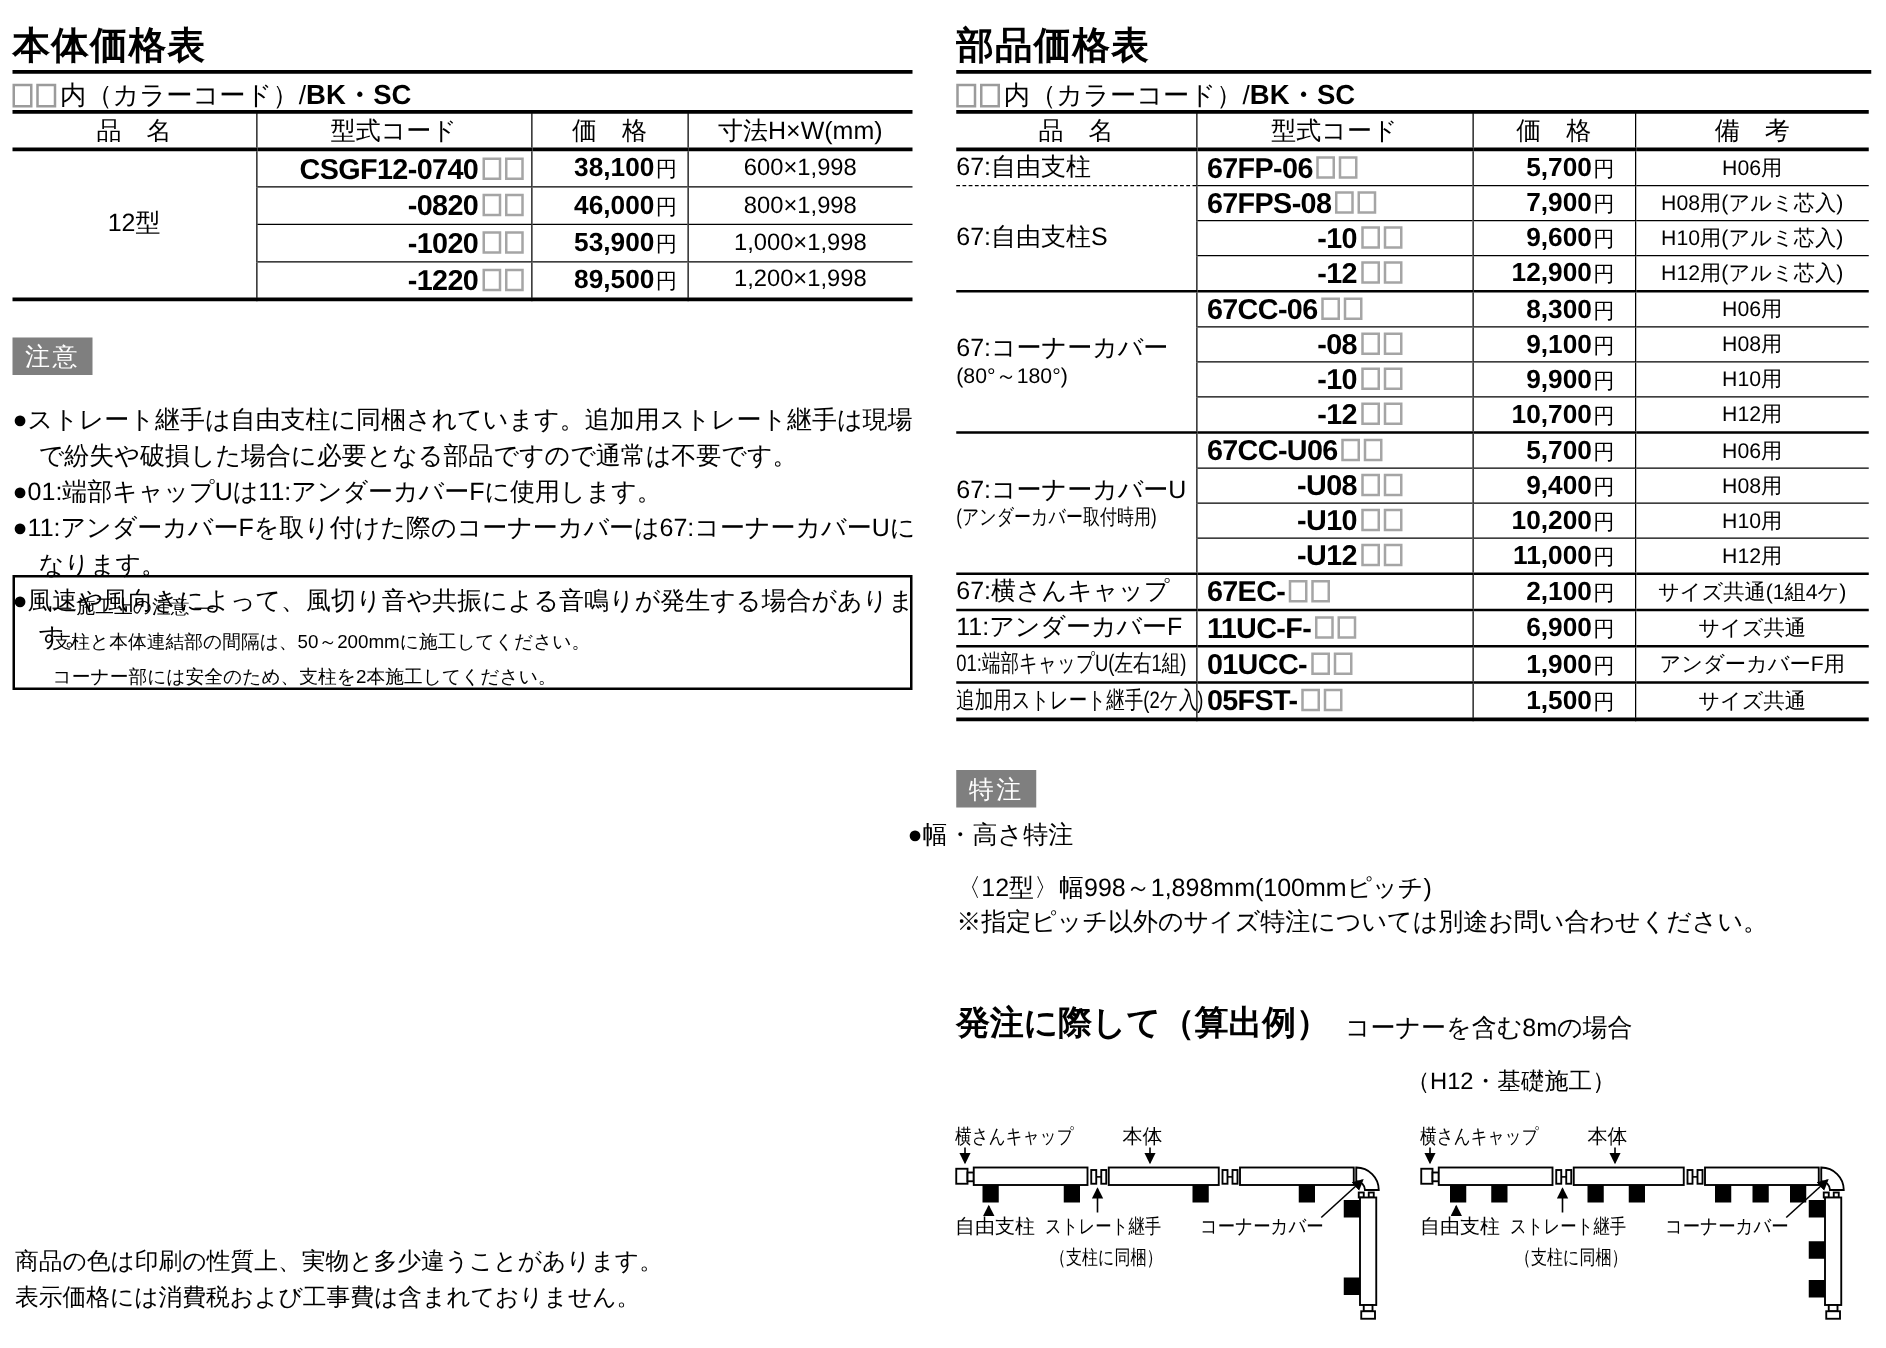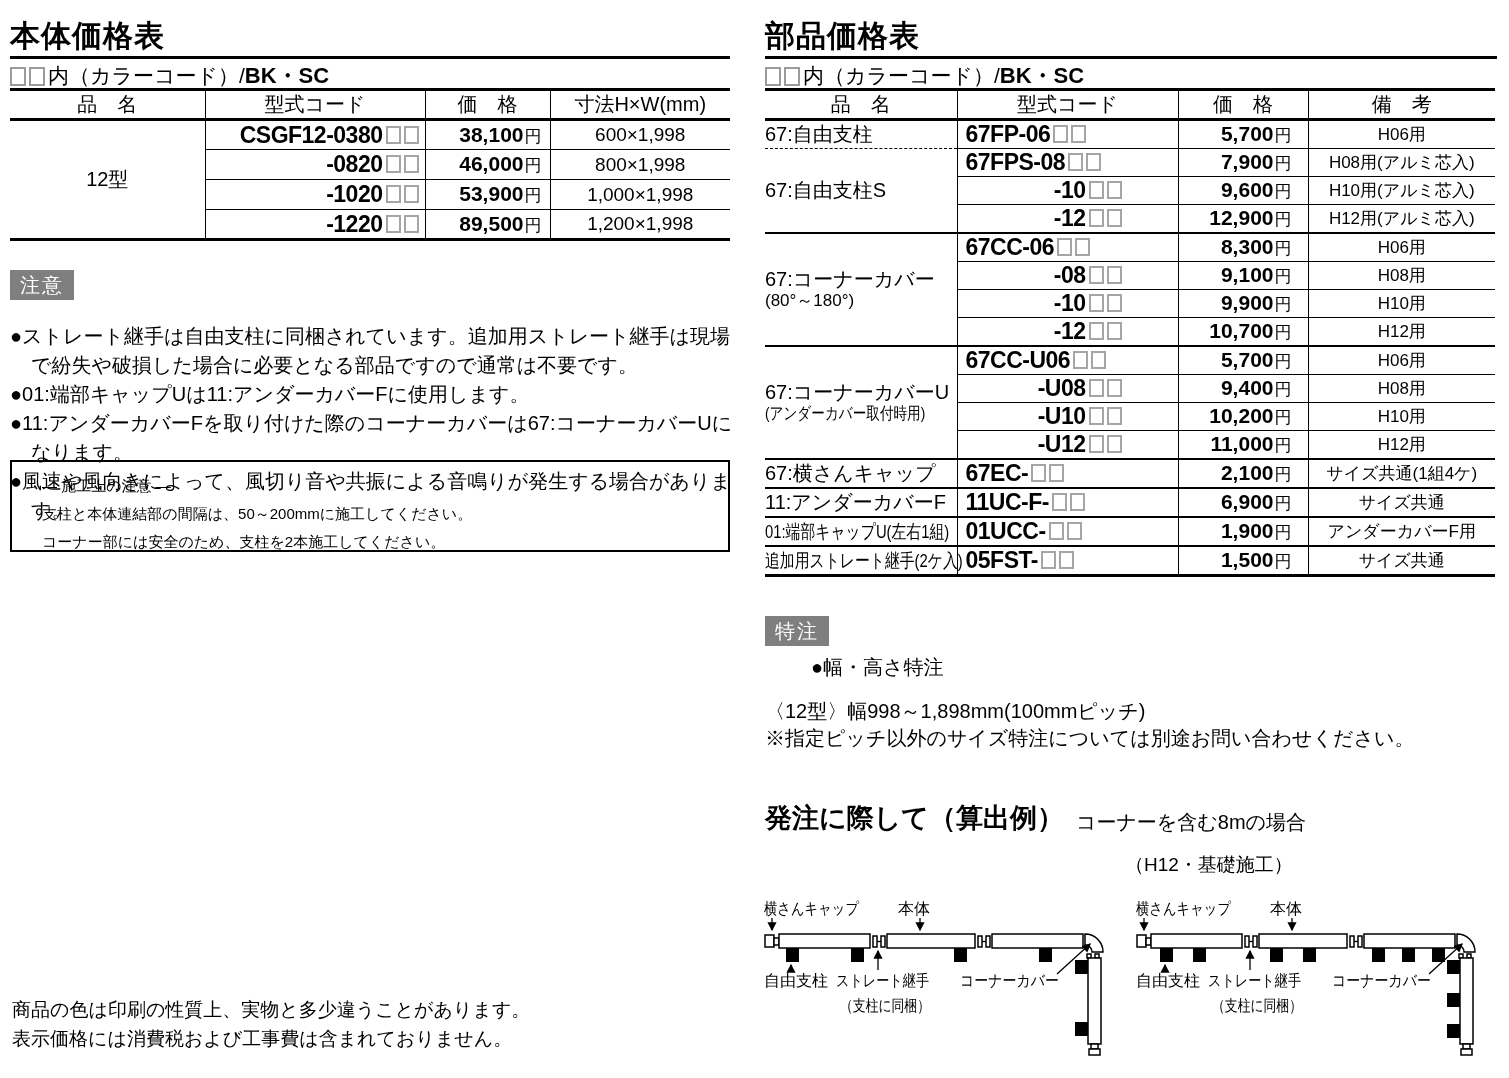--- a/index.html
+++ b/index.html
@@ -105,7 +105,7 @@
   <tbody>
     <tr>
       <td class="namecell" rowspan="4" style="text-align:center; padding-left:0;">12型</td>
-      <td class="codecell"><span>CSGF12-0380</span><span class="code-sq"></span><span class="code-sq"></span></td>
+      <td class="codecell"><span>CSGF12-0740</span><span class="code-sq"></span><span class="code-sq"></span></td>
       <td class="pricecell"><span class="num">38,100</span><span class="yen">円</span></td>
       <td class="sizecell">600×1,998</td>
     </tr>

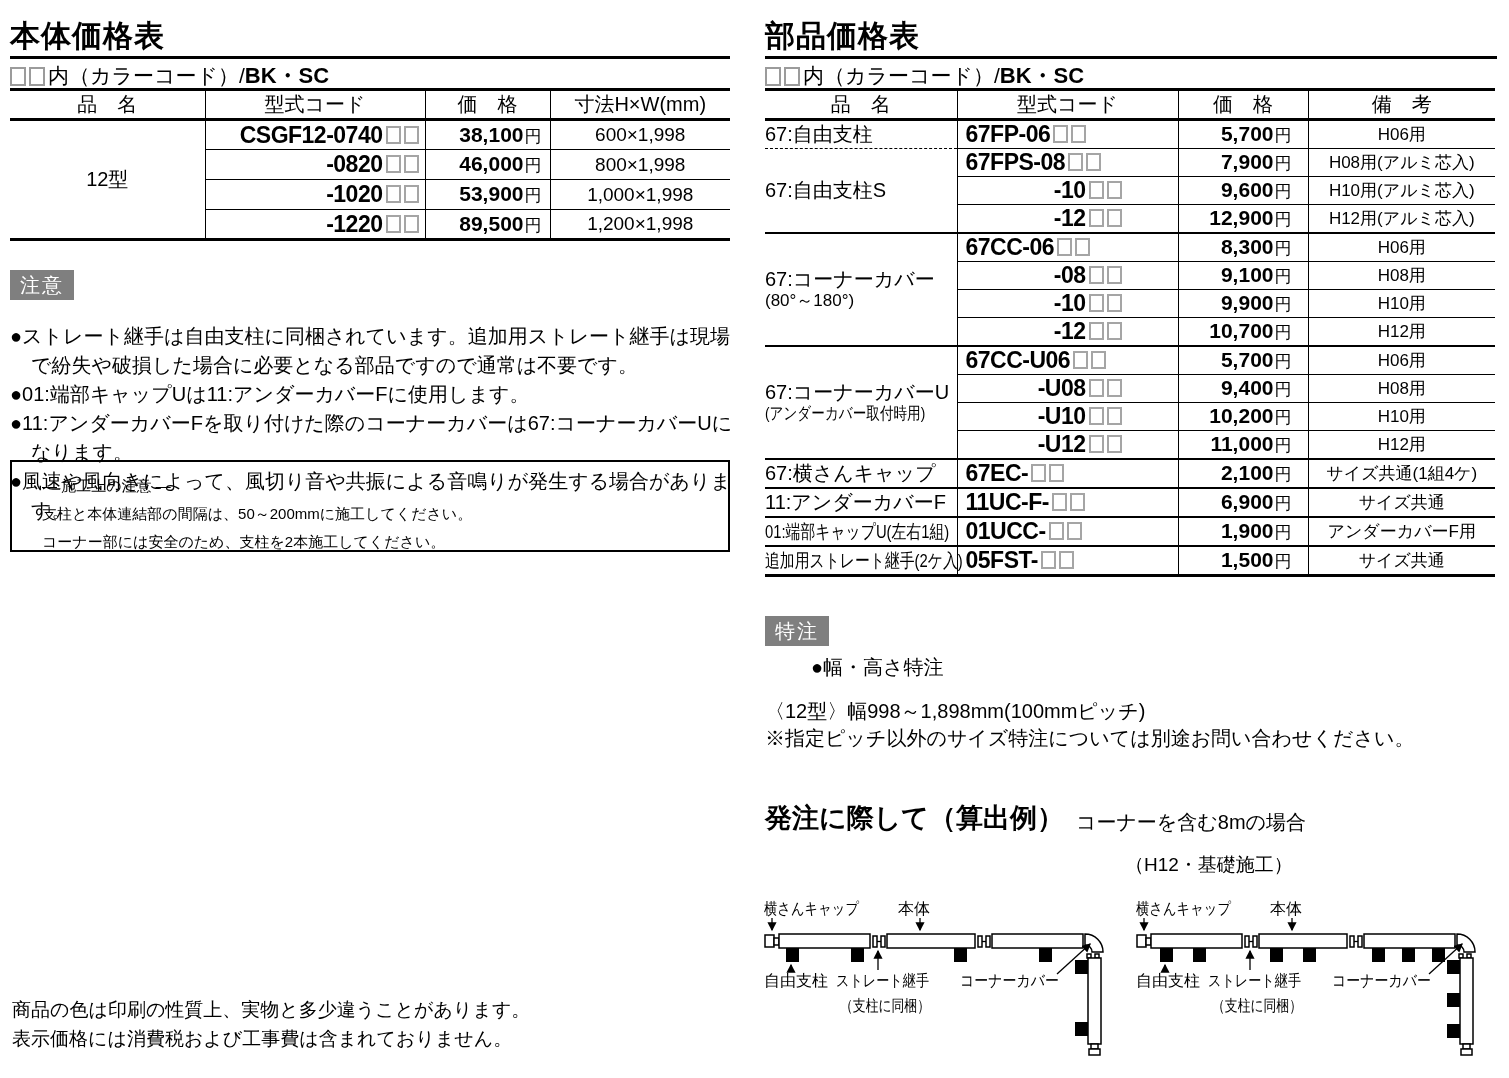--- a/index.html
+++ b/index.html
@@ -265,7 +265,7 @@
 </table>
 
 <div class="abs badge" style="left:765px; top:616px;">特注</div>
-<div class="abs" style="left:811px; top:654px; font-size:20px;">●幅・高さ特注</div>
+<div class="abs" style="left:726px; top:654px; font-size:20px;">●幅・高さ特注</div>
 <div class="abs custom-lines" style="left:765px; top:698px;">
   <div>〈12型〉幅998～1,898mm(100mmピッチ)</div>
   <div>※指定ピッチ以外のサイズ特注については別途お問い合わせください。</div>

